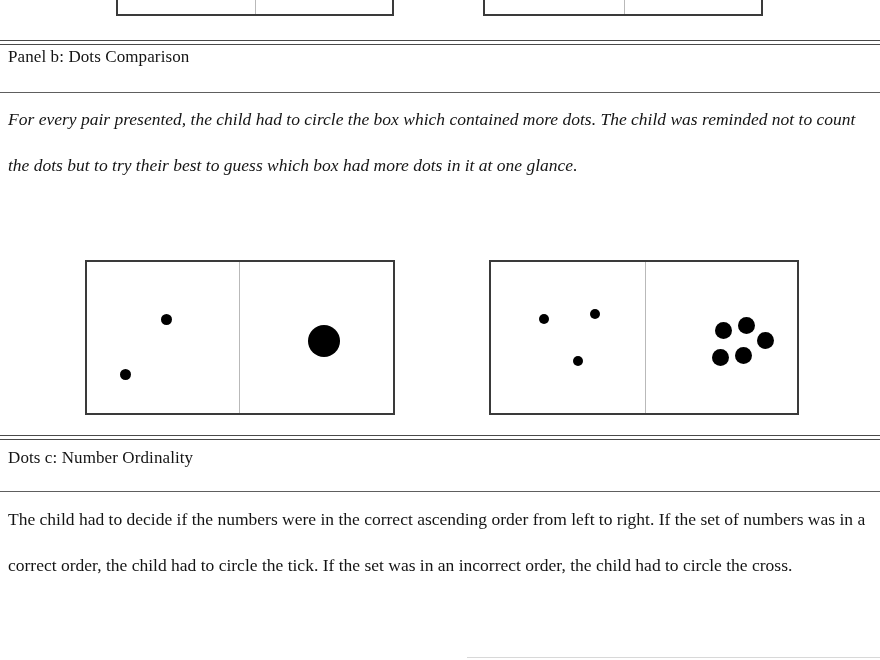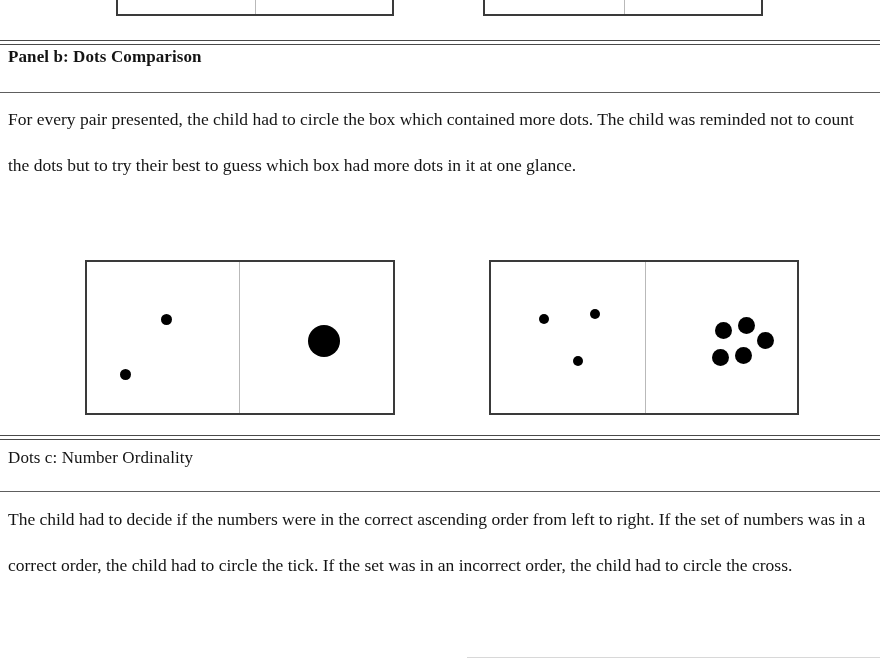--- a/index.html
+++ b/index.html
@@ -107,7 +107,7 @@
 
 <div class="hrule double" style="top:40px;"></div>
 
-<div class="panel-heading" style="top:47px;font-weight:bold;">Panel b: Dots Comparison</div>
+<div class="panel-heading" style="top:47px;">Panel b: Dots Comparison</div>
 
 <div class="hrule" style="top:92px;"></div>
 

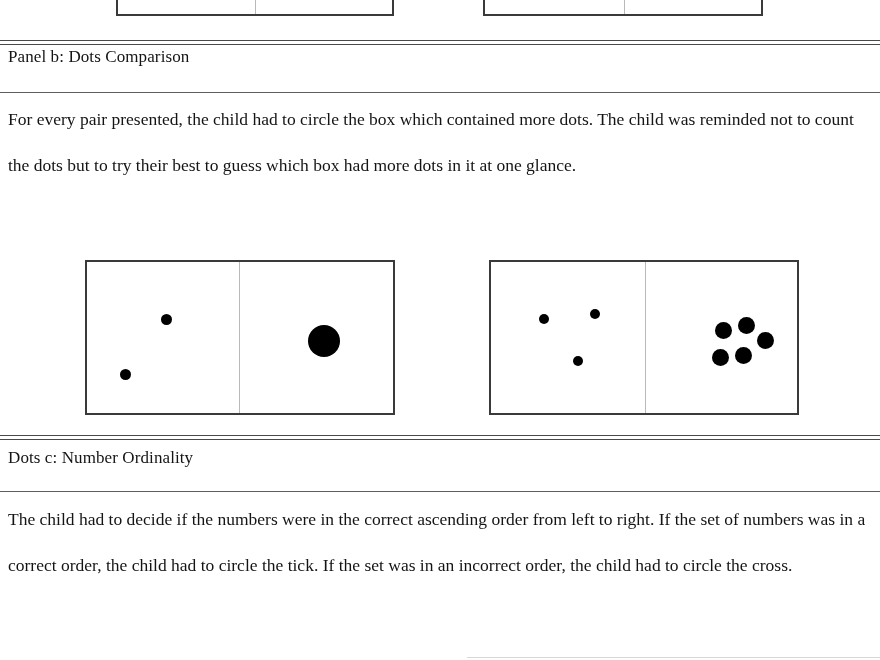--- a/index.html
+++ b/index.html
@@ -111,7 +111,7 @@
 
 <div class="hrule" style="top:92px;"></div>
 
-<div class="body-text" style="top:96px;">For every pair presented, the child had to circle the box which contained more dots. The child was reminded not to count the dots but to try their best to guess which box had more dots in it at one glance.</div>
+<div class="body-text" style="top:96px;font-style:italic;">For every pair presented, the child had to circle the box which contained more dots. The child was reminded not to count the dots but to try their best to guess which box had more dots in it at one glance.</div>
 
 <div class="dotbox" style="left:85px; top:260px; width:310px; height:155px;">
   <div class="divider" style="left:152px;"></div>

